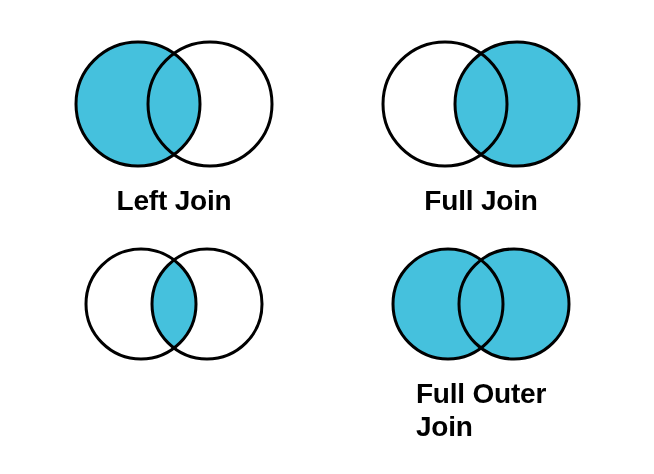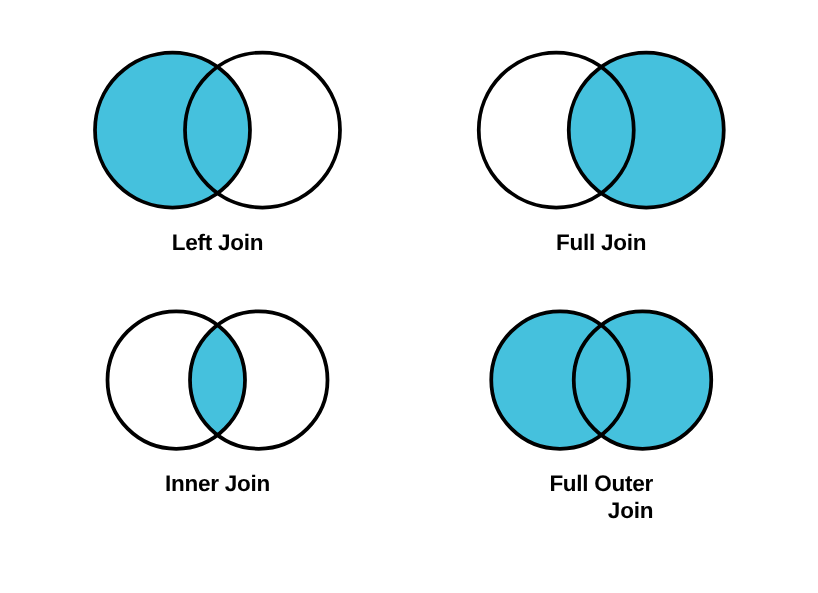--- a/index.html
+++ b/index.html
@@ -38,10 +38,10 @@
 
   .label {
     margin-top: 12px;
-    font-size: 18px;
+    font-size: 28px;
     font-weight: bold;
     color: #000000;
-    text-align: right;
+    text-align: left;
     line-height: 1.18;
     letter-spacing: -0.2px;
     white-space: pre-line;

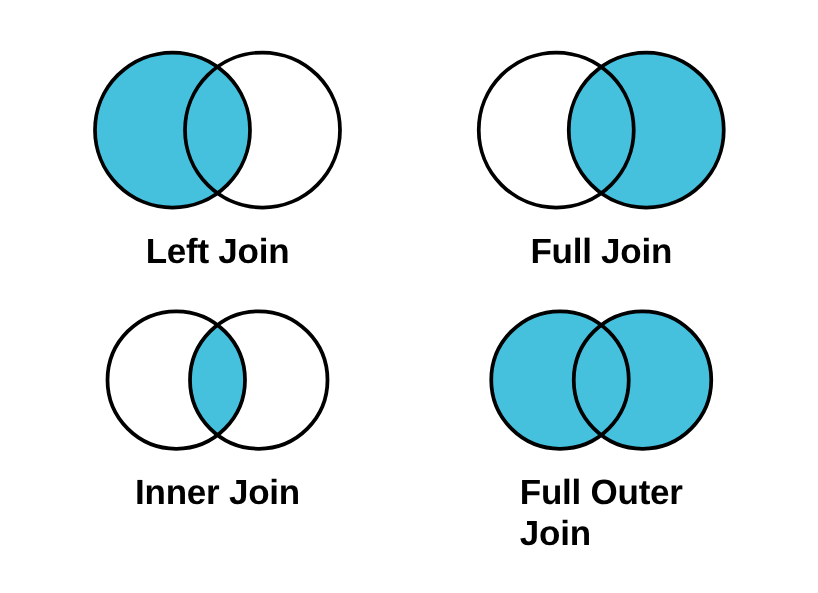--- a/index.html
+++ b/index.html
@@ -123,7 +123,6 @@
       <circle cx="62" cy="61" r="55" fill="none" stroke="#000000" stroke-width="3"></circle>
       <circle cx="128" cy="61" r="55" fill="none" stroke="#000000" stroke-width="3"></circle>
     </svg>
-    <div class="label">Inner Join</div>
   </div>
 
   <div class="cell cell-br">

